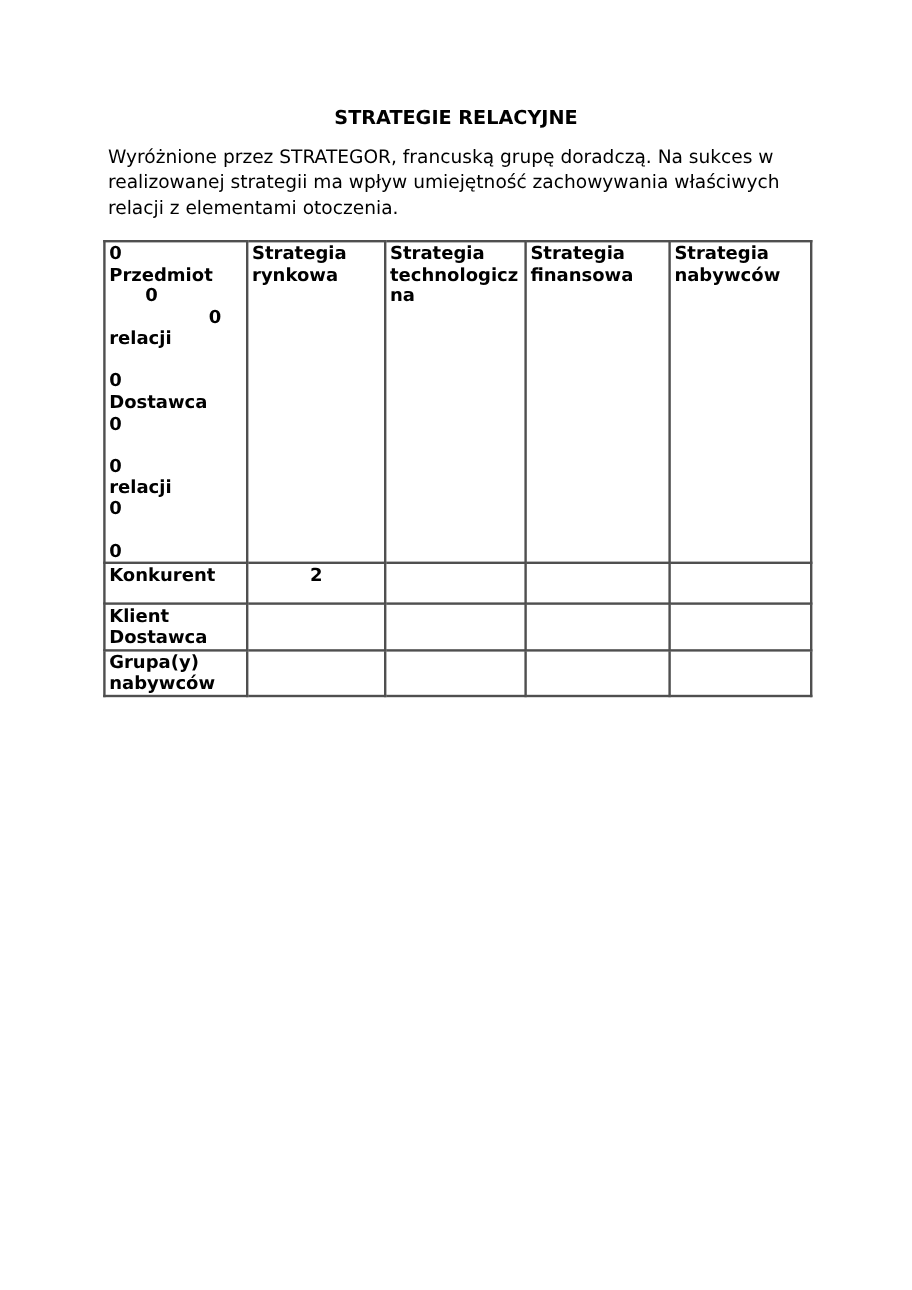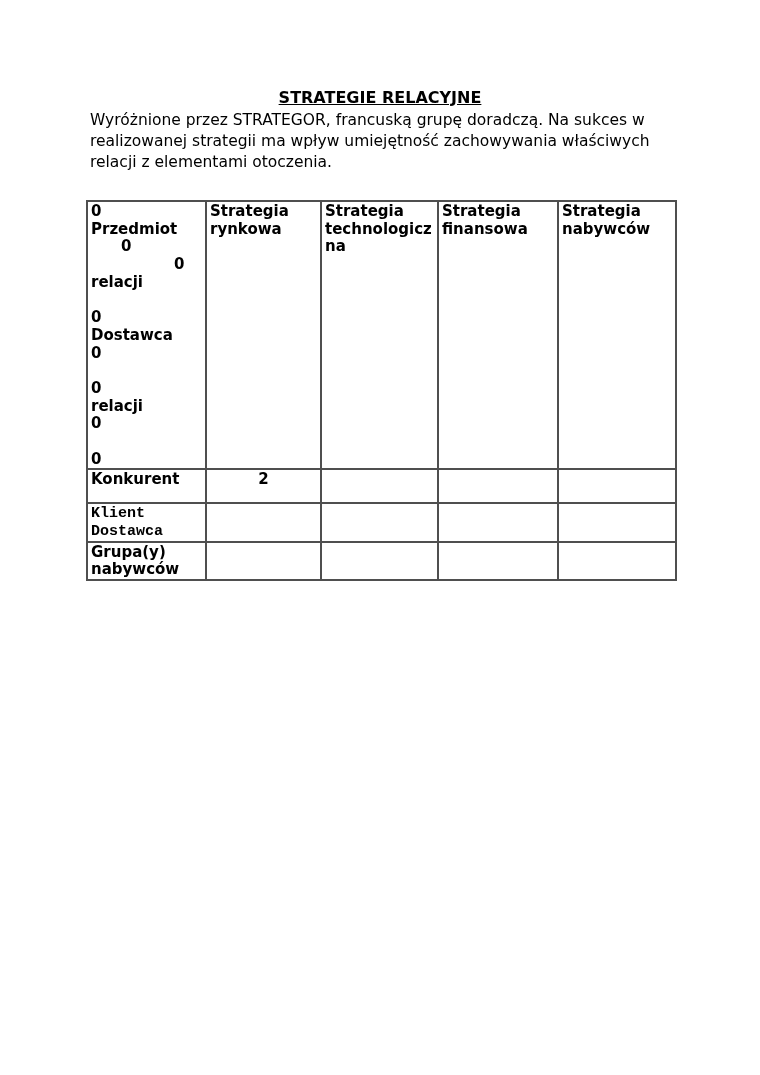--- a/index.html
+++ b/index.html
@@ -26,7 +26,6 @@
     font-weight: bold;
   }
   .doc-title .underlined {
-    text-decoration: underline;
   }
   .intro {
     position: absolute;

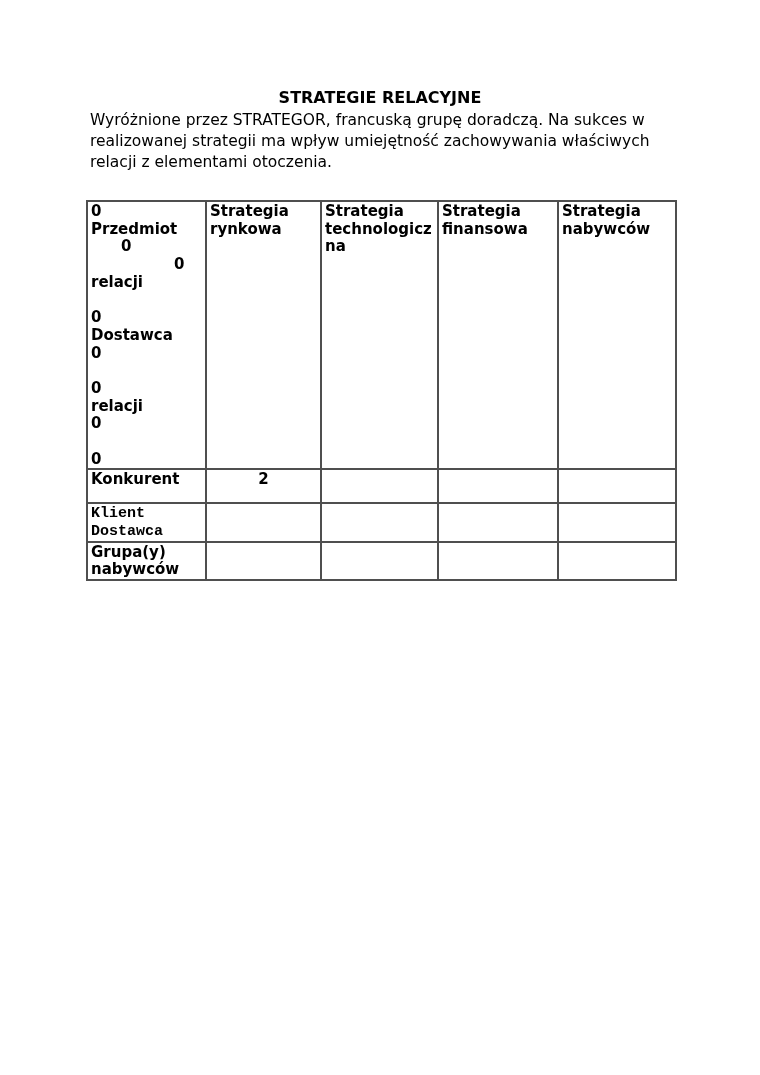--- a/index.html
+++ b/index.html
@@ -29,7 +29,7 @@
   }
   .intro {
     position: absolute;
-    top: 110px;
+    top: 121px;
     left: 90px;
     width: 600px;
     font-size: 15.5px;

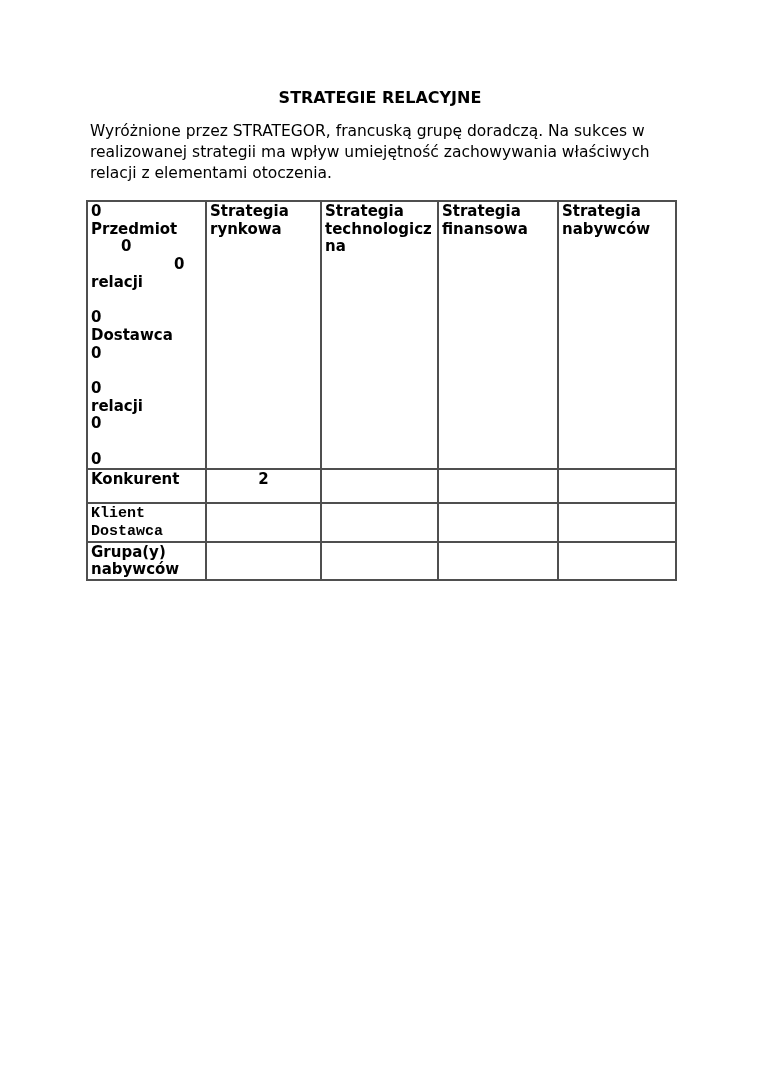--- a/index.html
+++ b/index.html
@@ -65,7 +65,7 @@
   .cline.indent-b { padding-left: 83px; }
   tr.data-row-1 td { height: 32px; }
   tr.data-row-2 td { height: 31px; }
-  tr.data-row-3 td { height: 32px; font-family: Liberation Mono, monospace; }
+  tr.data-row-3 td { height: 32px; }
   tr.data-row-4 td { height: 33px; margin-top: 24px; }
   td.num-cell { text-align: center; }
 </style>

